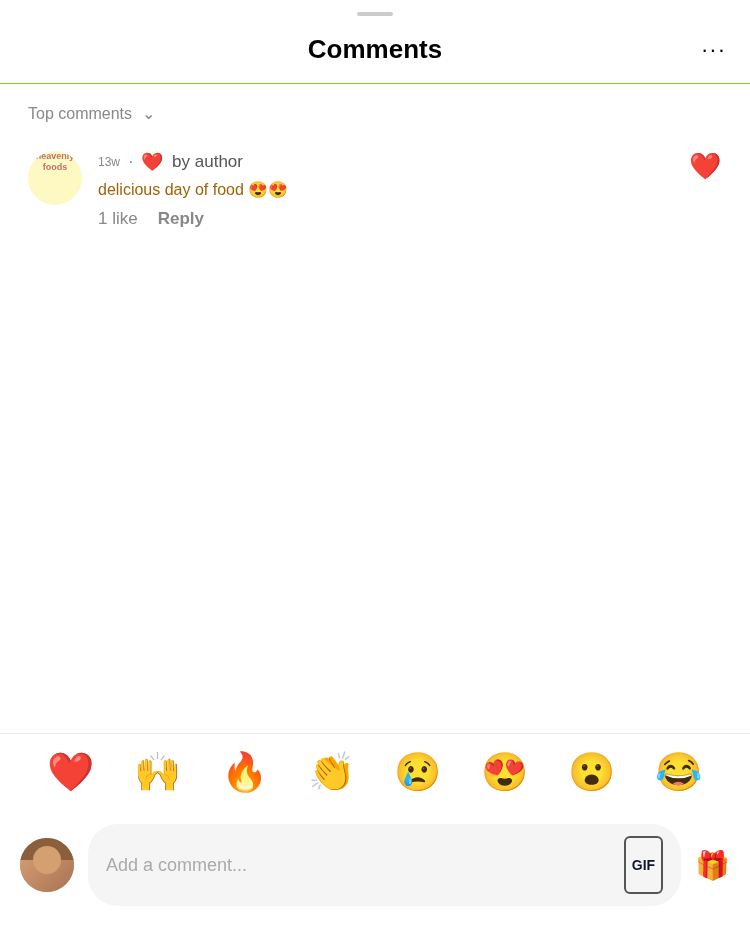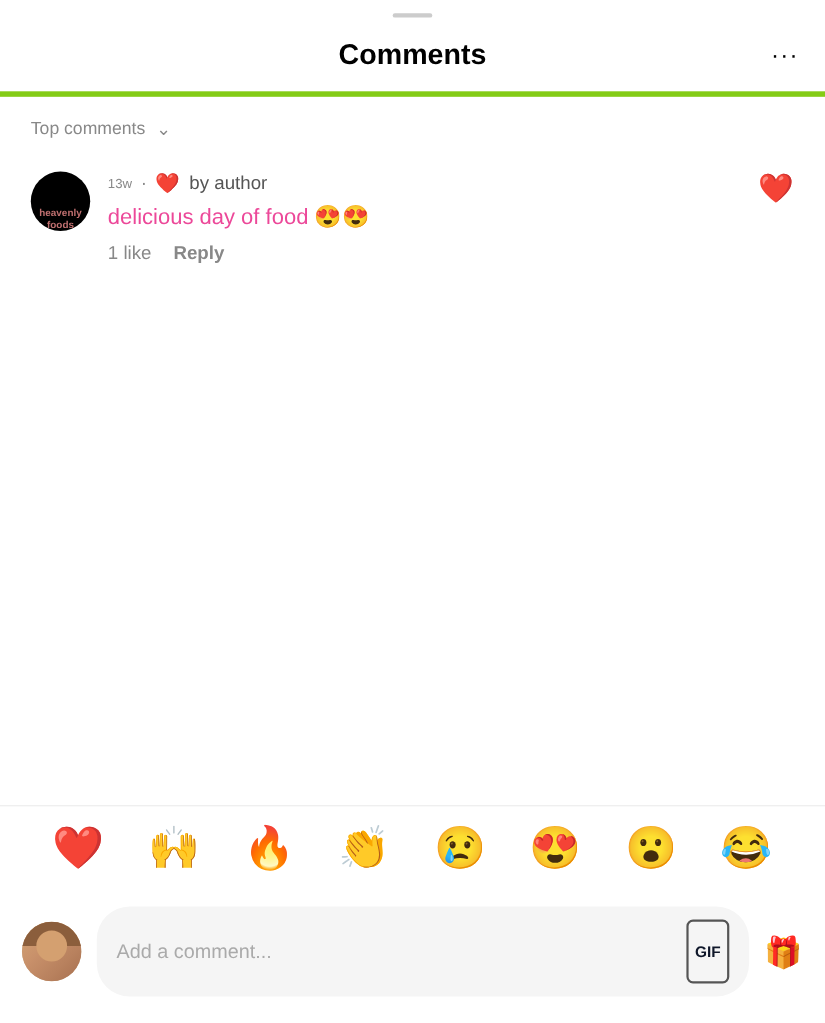--- a/index.html
+++ b/index.html
@@ -30,7 +30,7 @@
       align-items: center;
       justify-content: center;
       padding: 18px 24px;
-      border-bottom: 5px solid #84cc16;
+      border-bottom: 1px solid #84cc16;
       position: relative;
     }
 

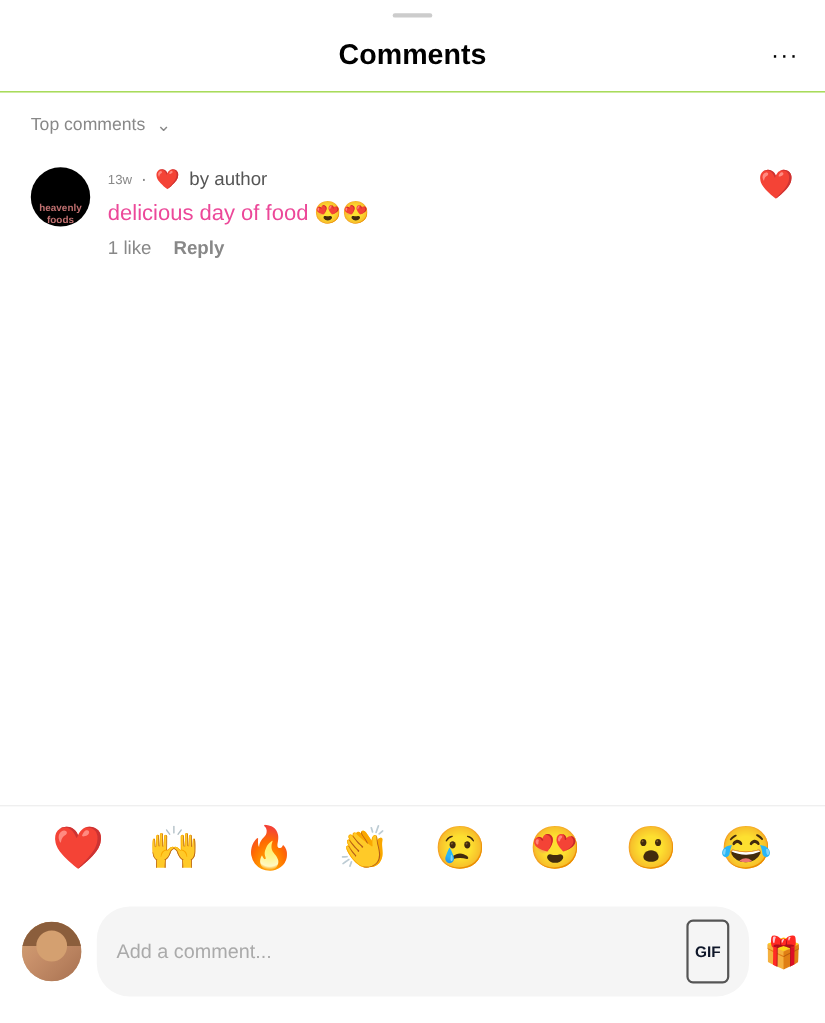--- a/index.html
+++ b/index.html
@@ -81,10 +81,10 @@
       width: 54px;
       height: 54px;
       border-radius: 50%;
-      background: #000000;
+      background: #fef9c3;
       flex-shrink: 0;
       display: flex;
-      align-items: flex-end;
+      align-items: flex-start;
       justify-content: center;
       overflow: hidden;
     }

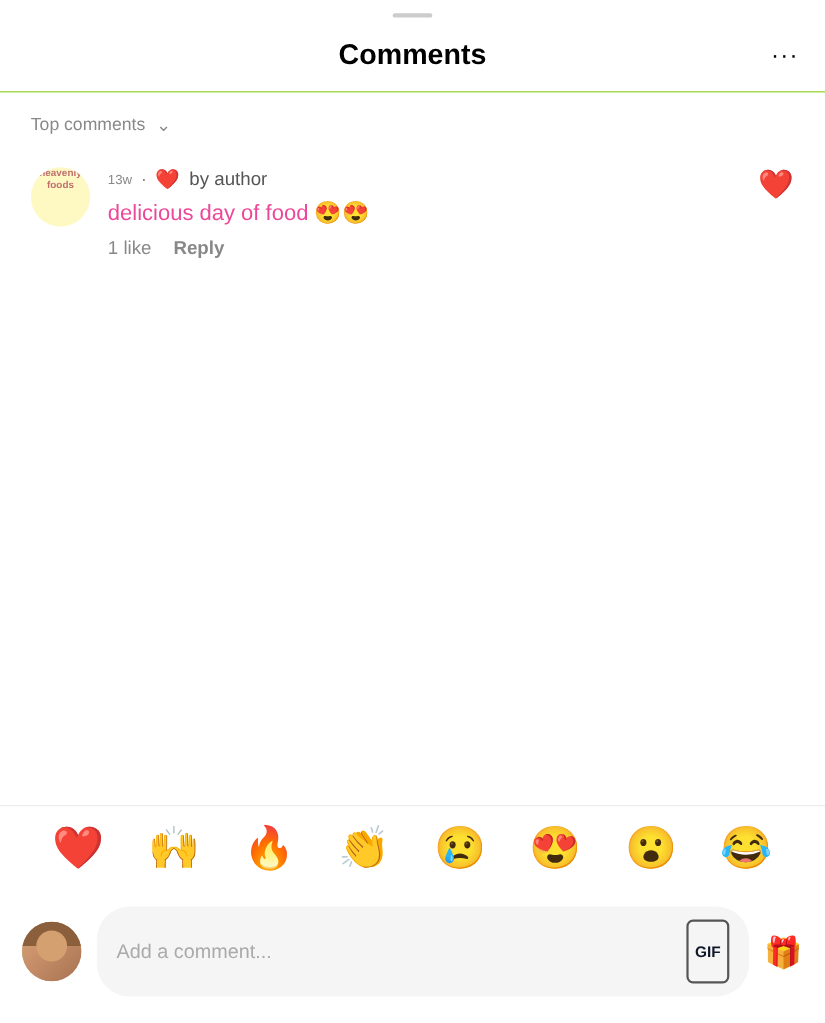--- a/index.html
+++ b/index.html
@@ -136,8 +136,8 @@
     }
 
     .comment-text {
-      font-size: 20px;
-      color: #ec4899;
+      font-size: 16px;
+      color: #a16207;
       line-height: 1.4;
       margin-bottom: 8px;
     }

